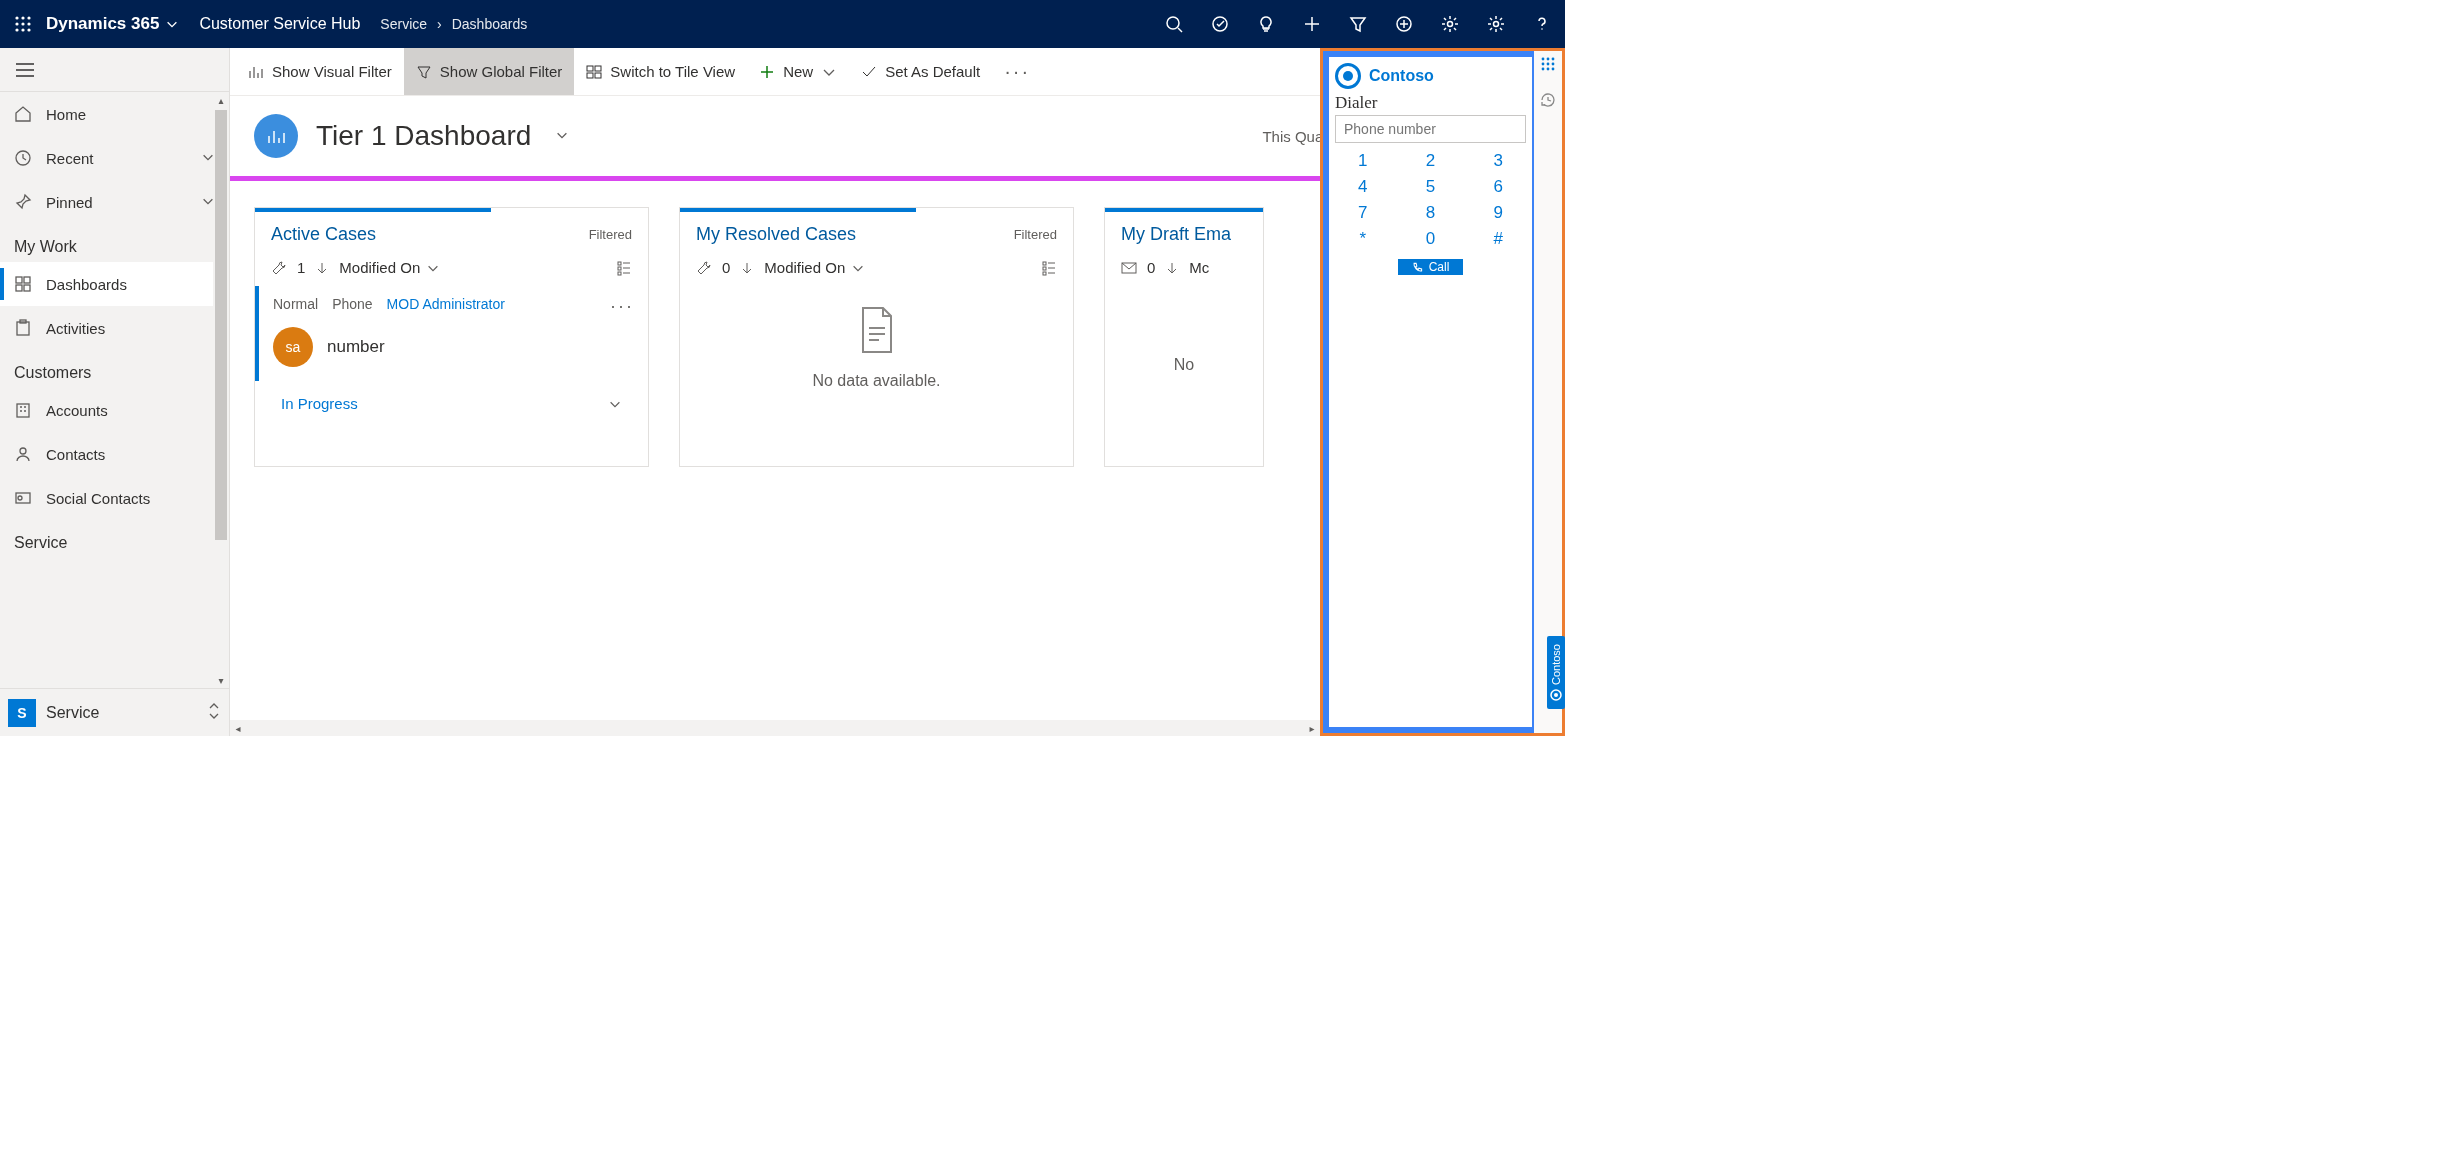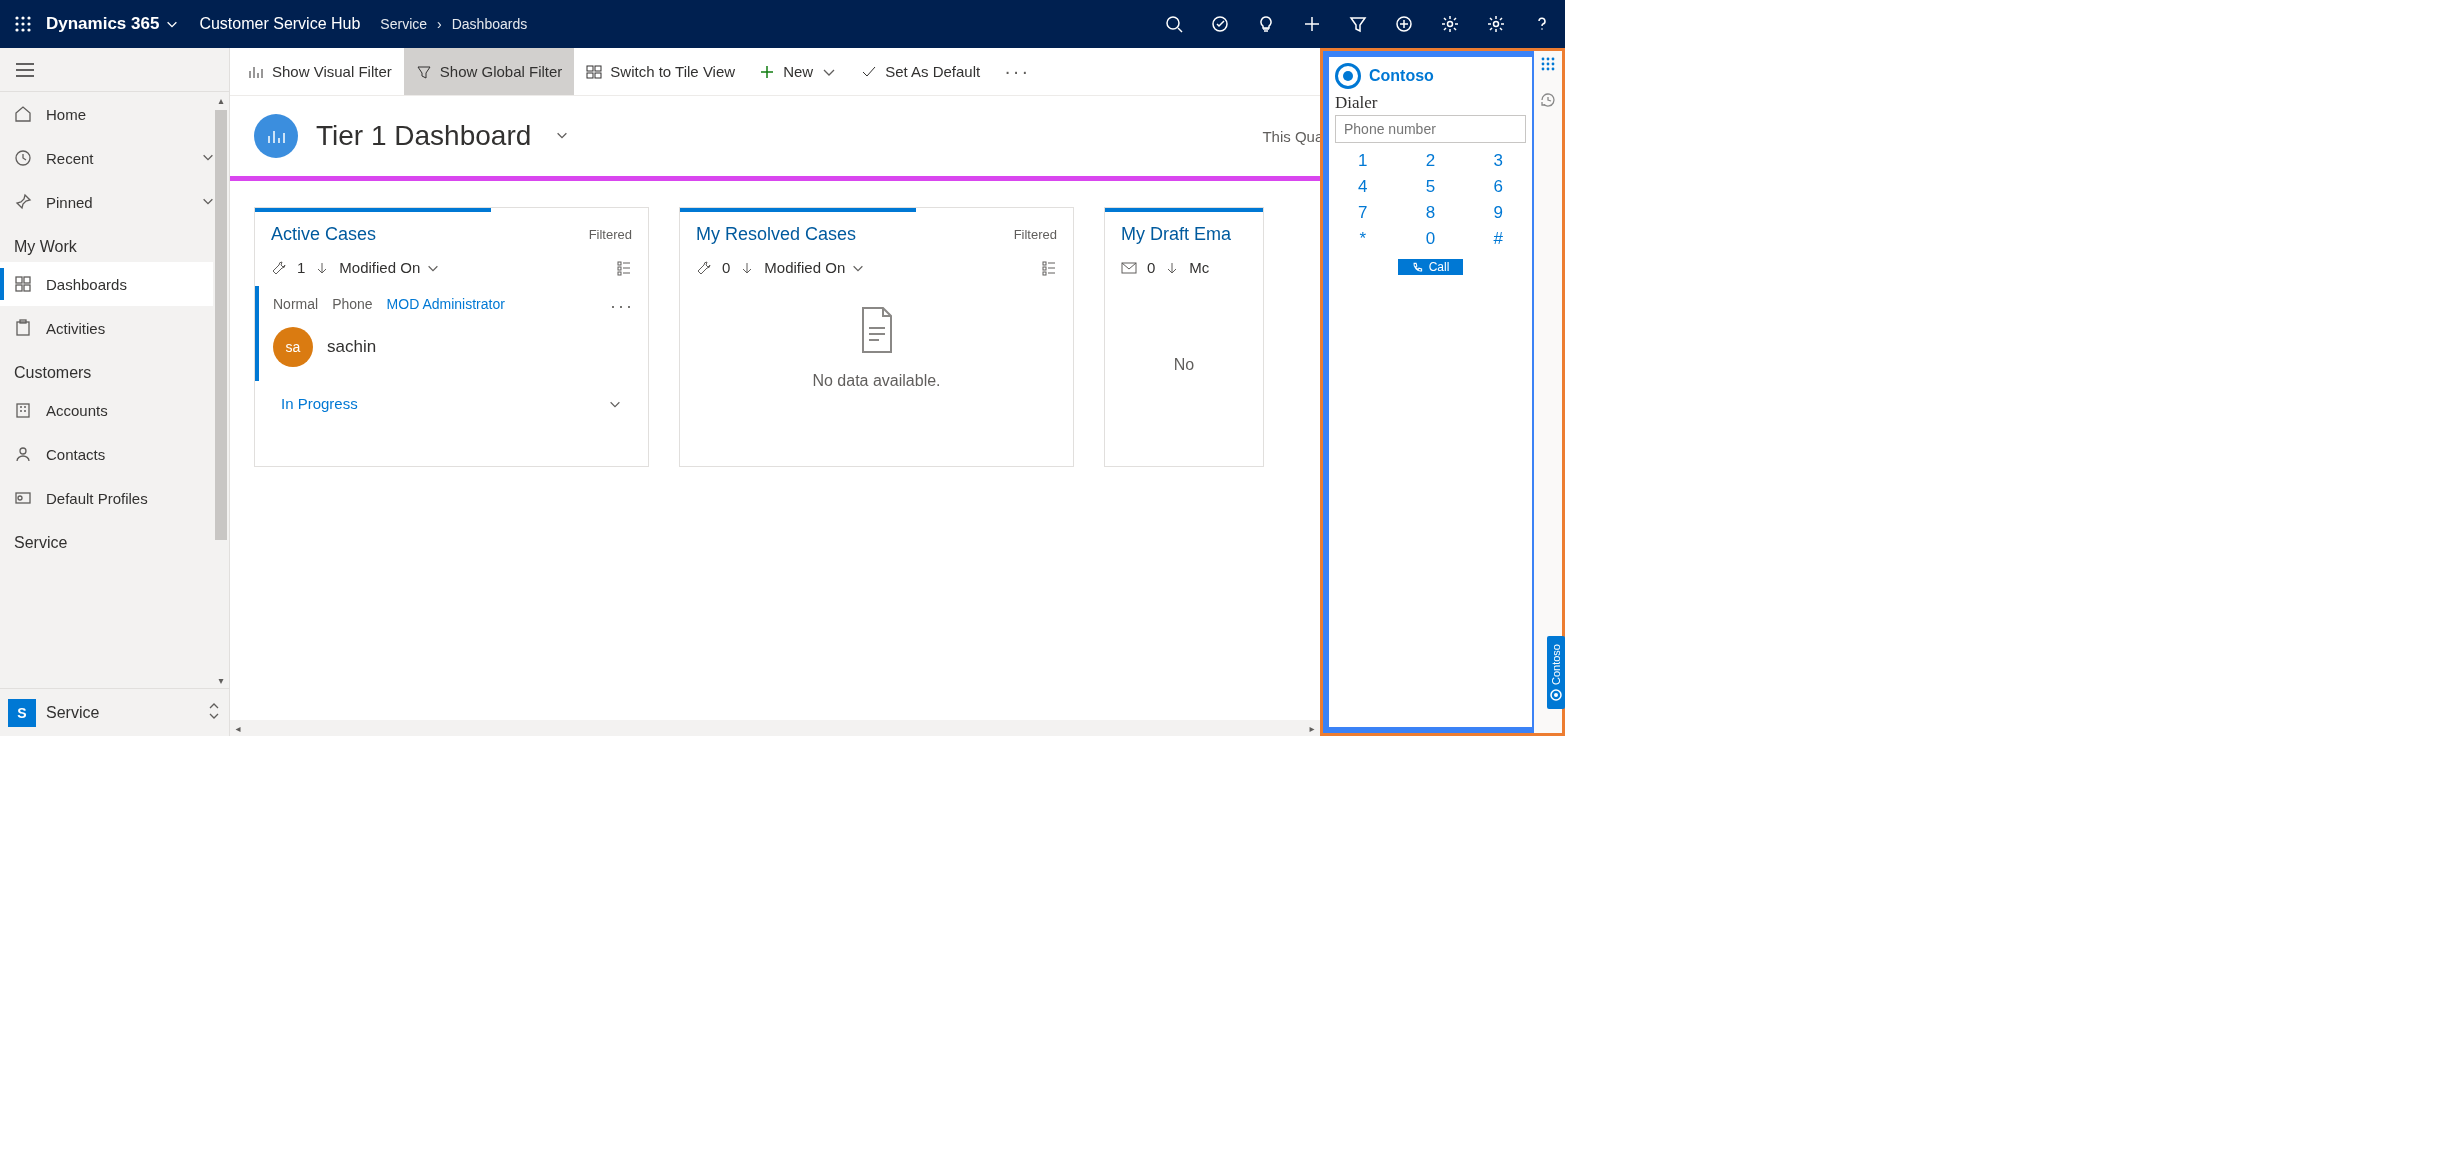--- a/index.html
+++ b/index.html
@@ -385,7 +385,7 @@
           </div>
           <div class="case-body">
             <div class="avatar">sa</div>
-            <span class="case-name">sachin</span>
+            <span class="case-name">number</span>
           </div>
         </div>
         <div class="case-status">

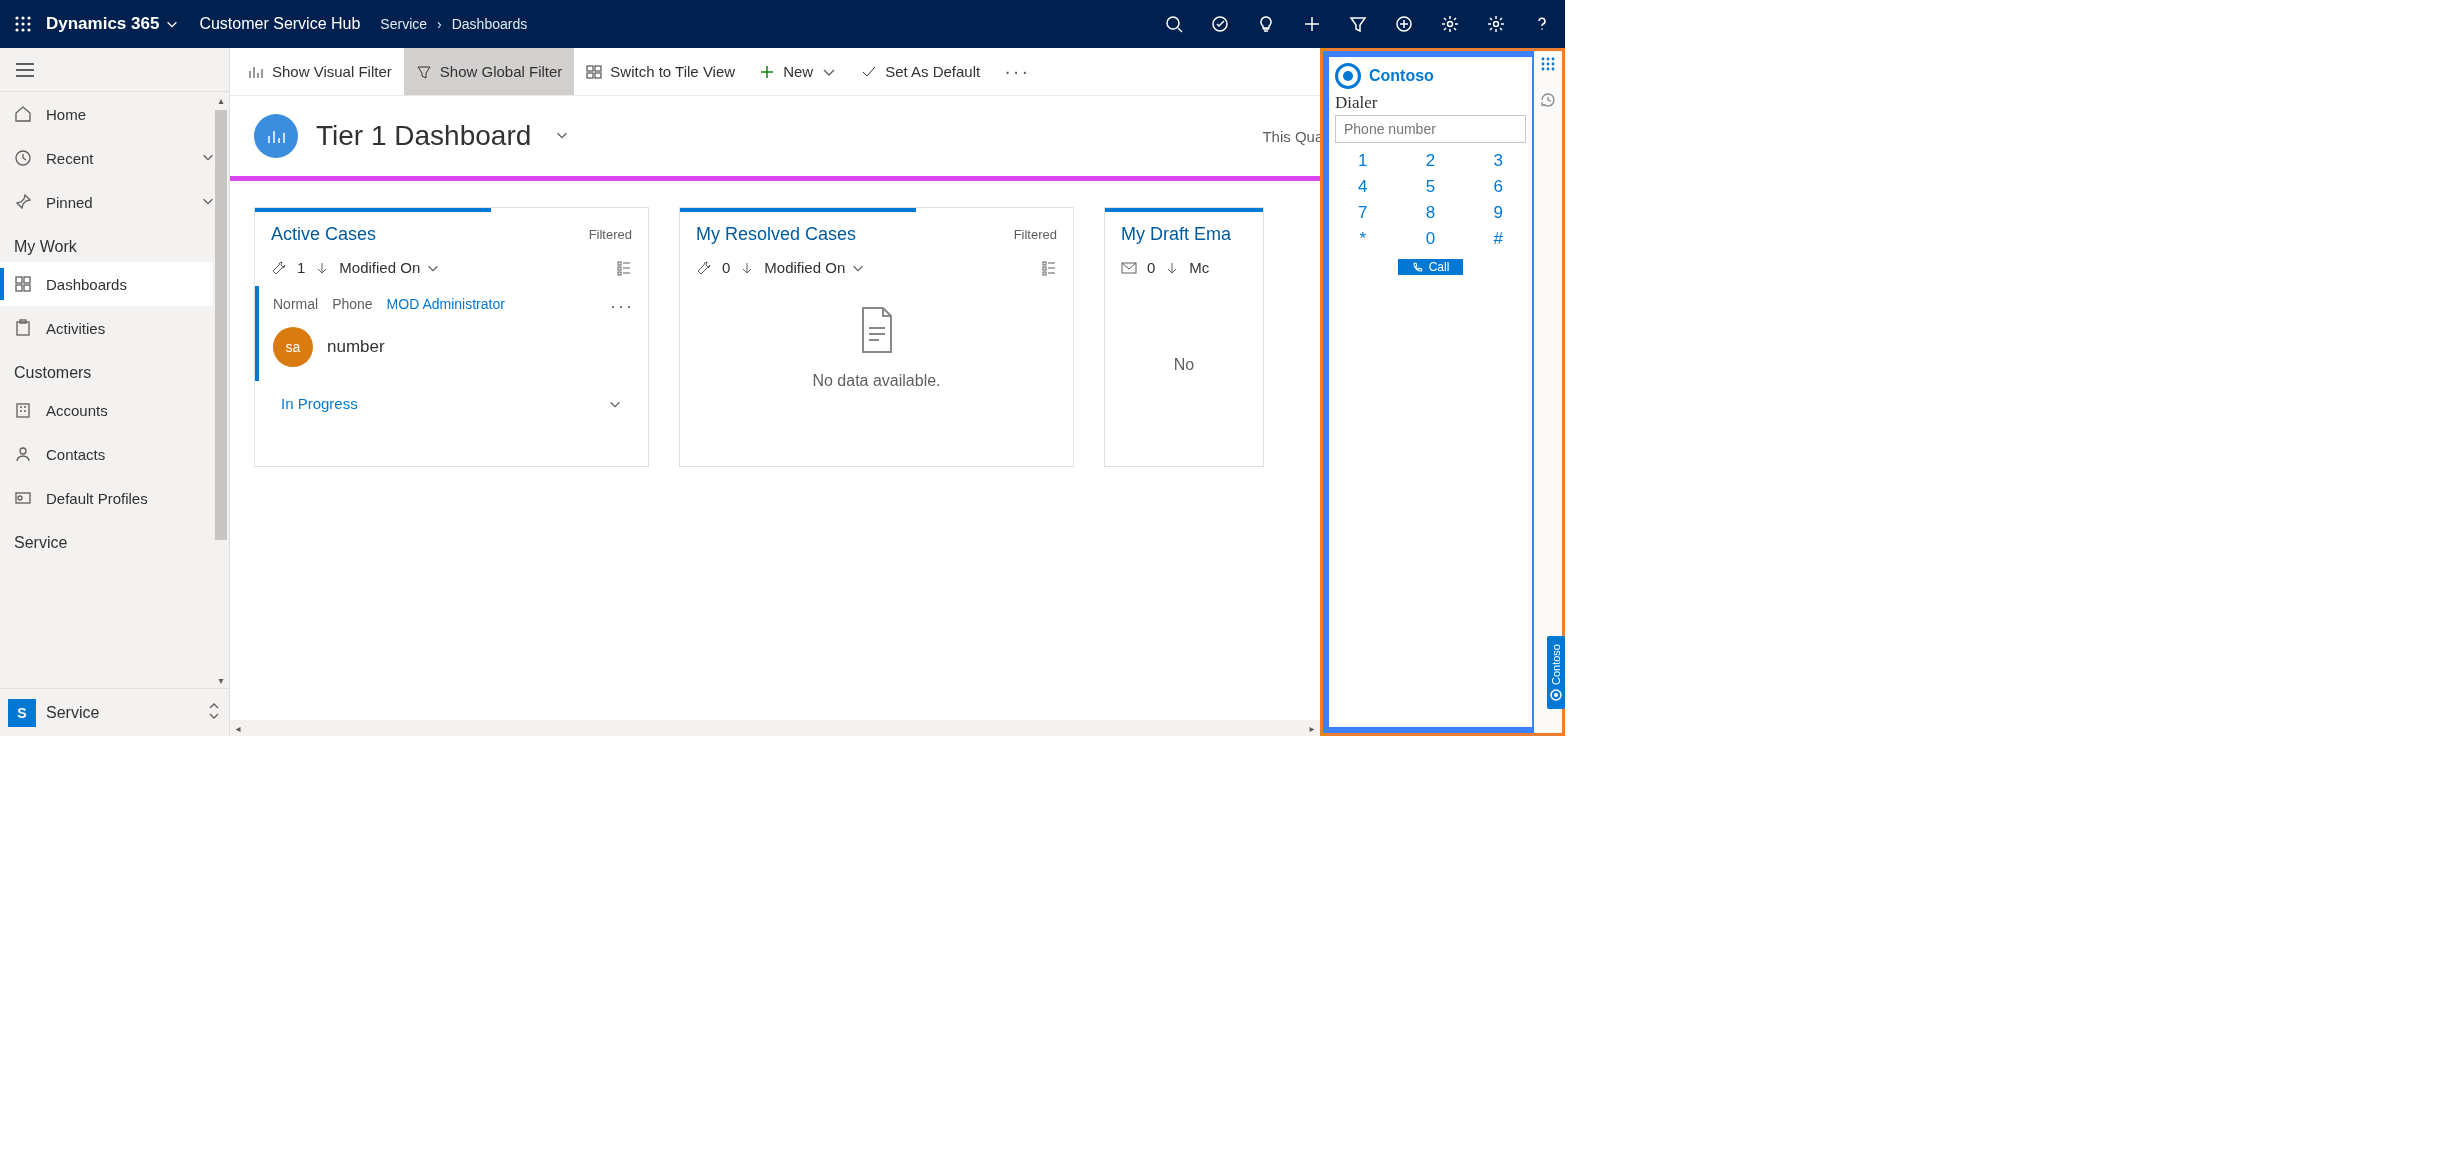--- a/index.html
+++ b/index.html
@@ -257,7 +257,7 @@
           <rect x="2" y="4" width="14" height="10"></rect>
           <circle cx="6" cy="9" r="2"></circle>
         </svg>
-      <span>Default Profiles</span>
+      <span>Social Contacts</span>
     </div>
 
     <div class="navsection">Service</div>

